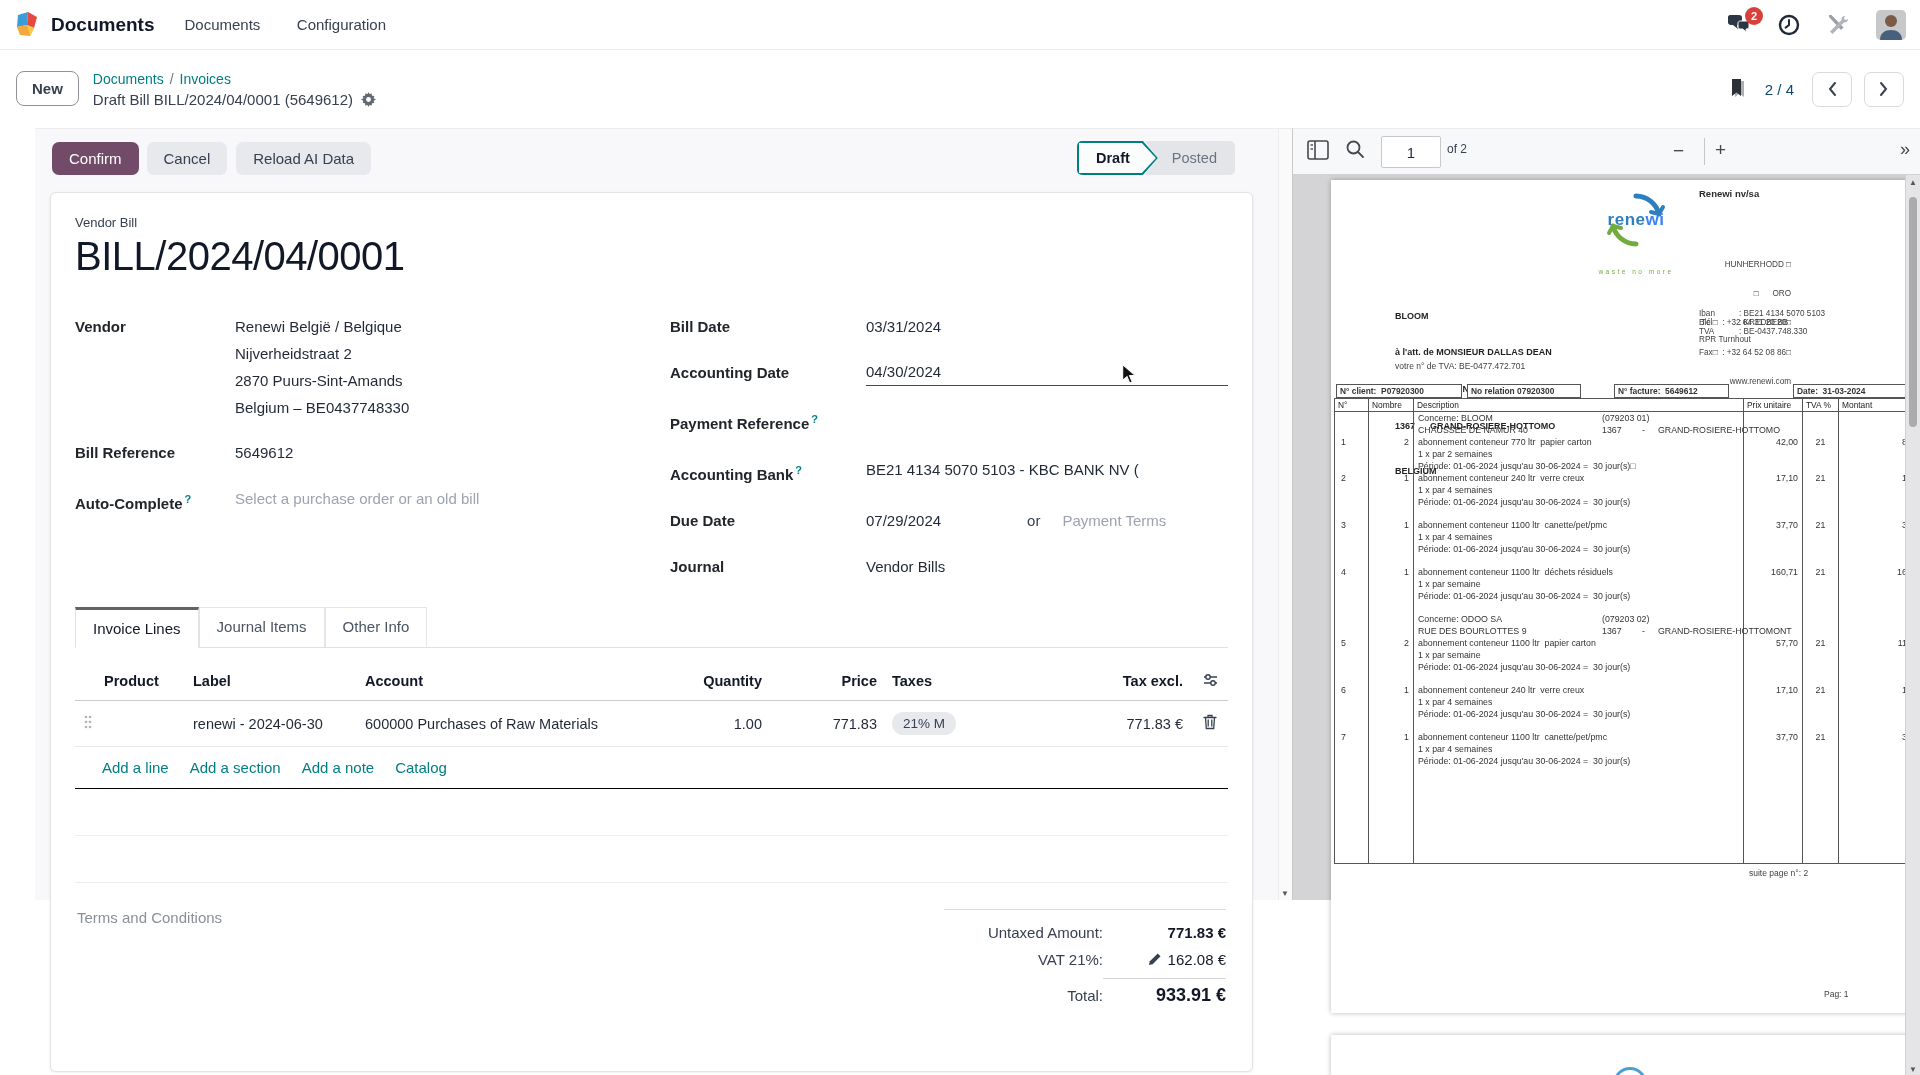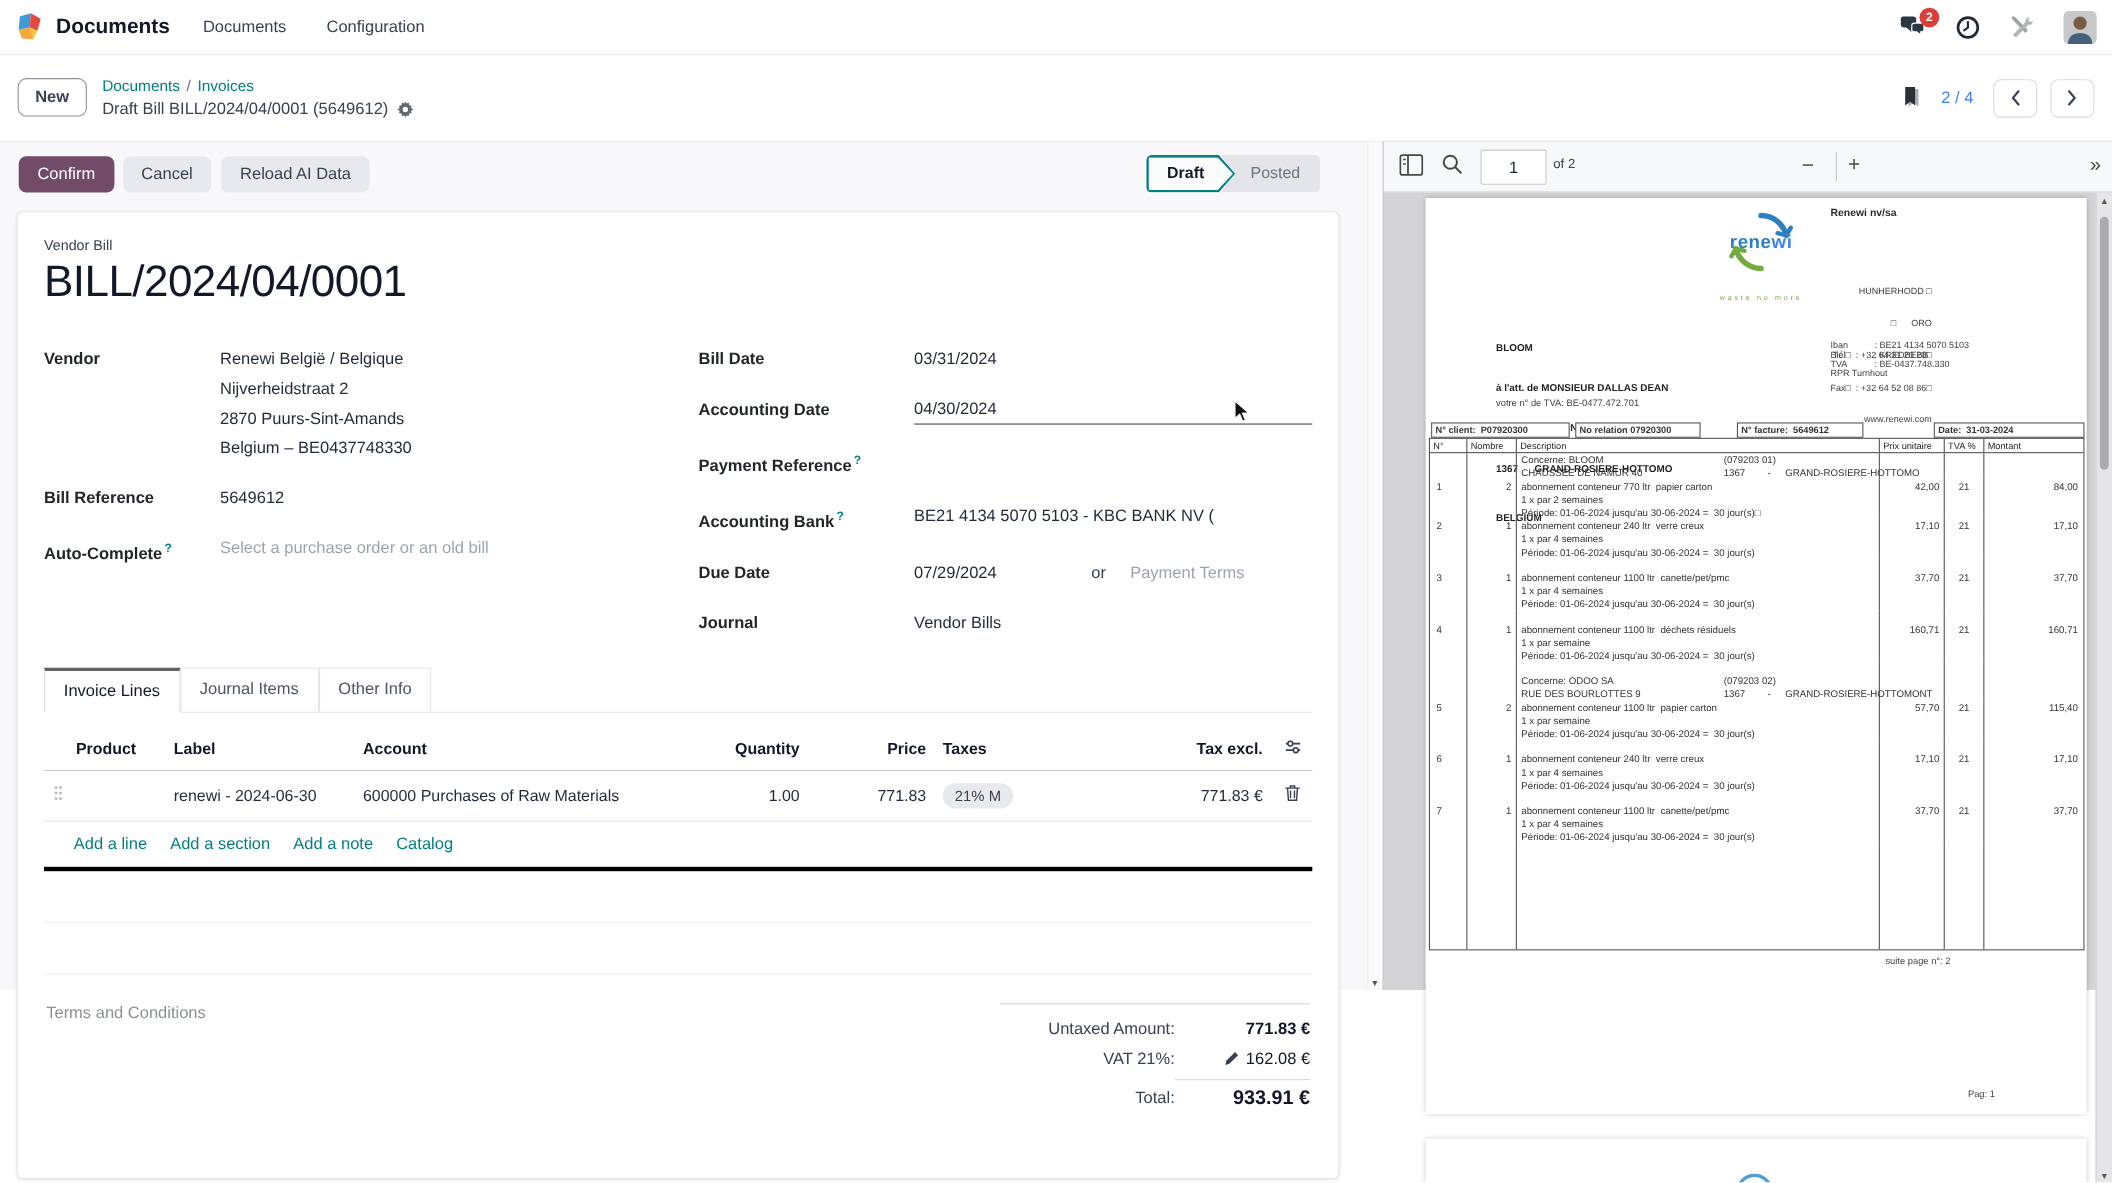--- a/index.html
+++ b/index.html
@@ -28,7 +28,7 @@
   .bc-sep{color:#6c757d;font-size:14px;margin:0 6px;}
   .bc-bottom{font-size:15px;color:#374151;display:flex;align-items:center;gap:8px;}
   .cp-right{display:flex;align-items:center;gap:12px;}
-  .pager-count{font-size:15px;color:#3b82f6;margin:0 6px;}
+  .pager-count{font-size:15px;color:#0c4a6e;margin:0 6px;}
   .pager-btn{width:40px;height:35px;background:#fff;border:1px solid #d8dade;border-radius:7px;
     display:inline-flex;align-items:center;justify-content:center;cursor:pointer;}
   

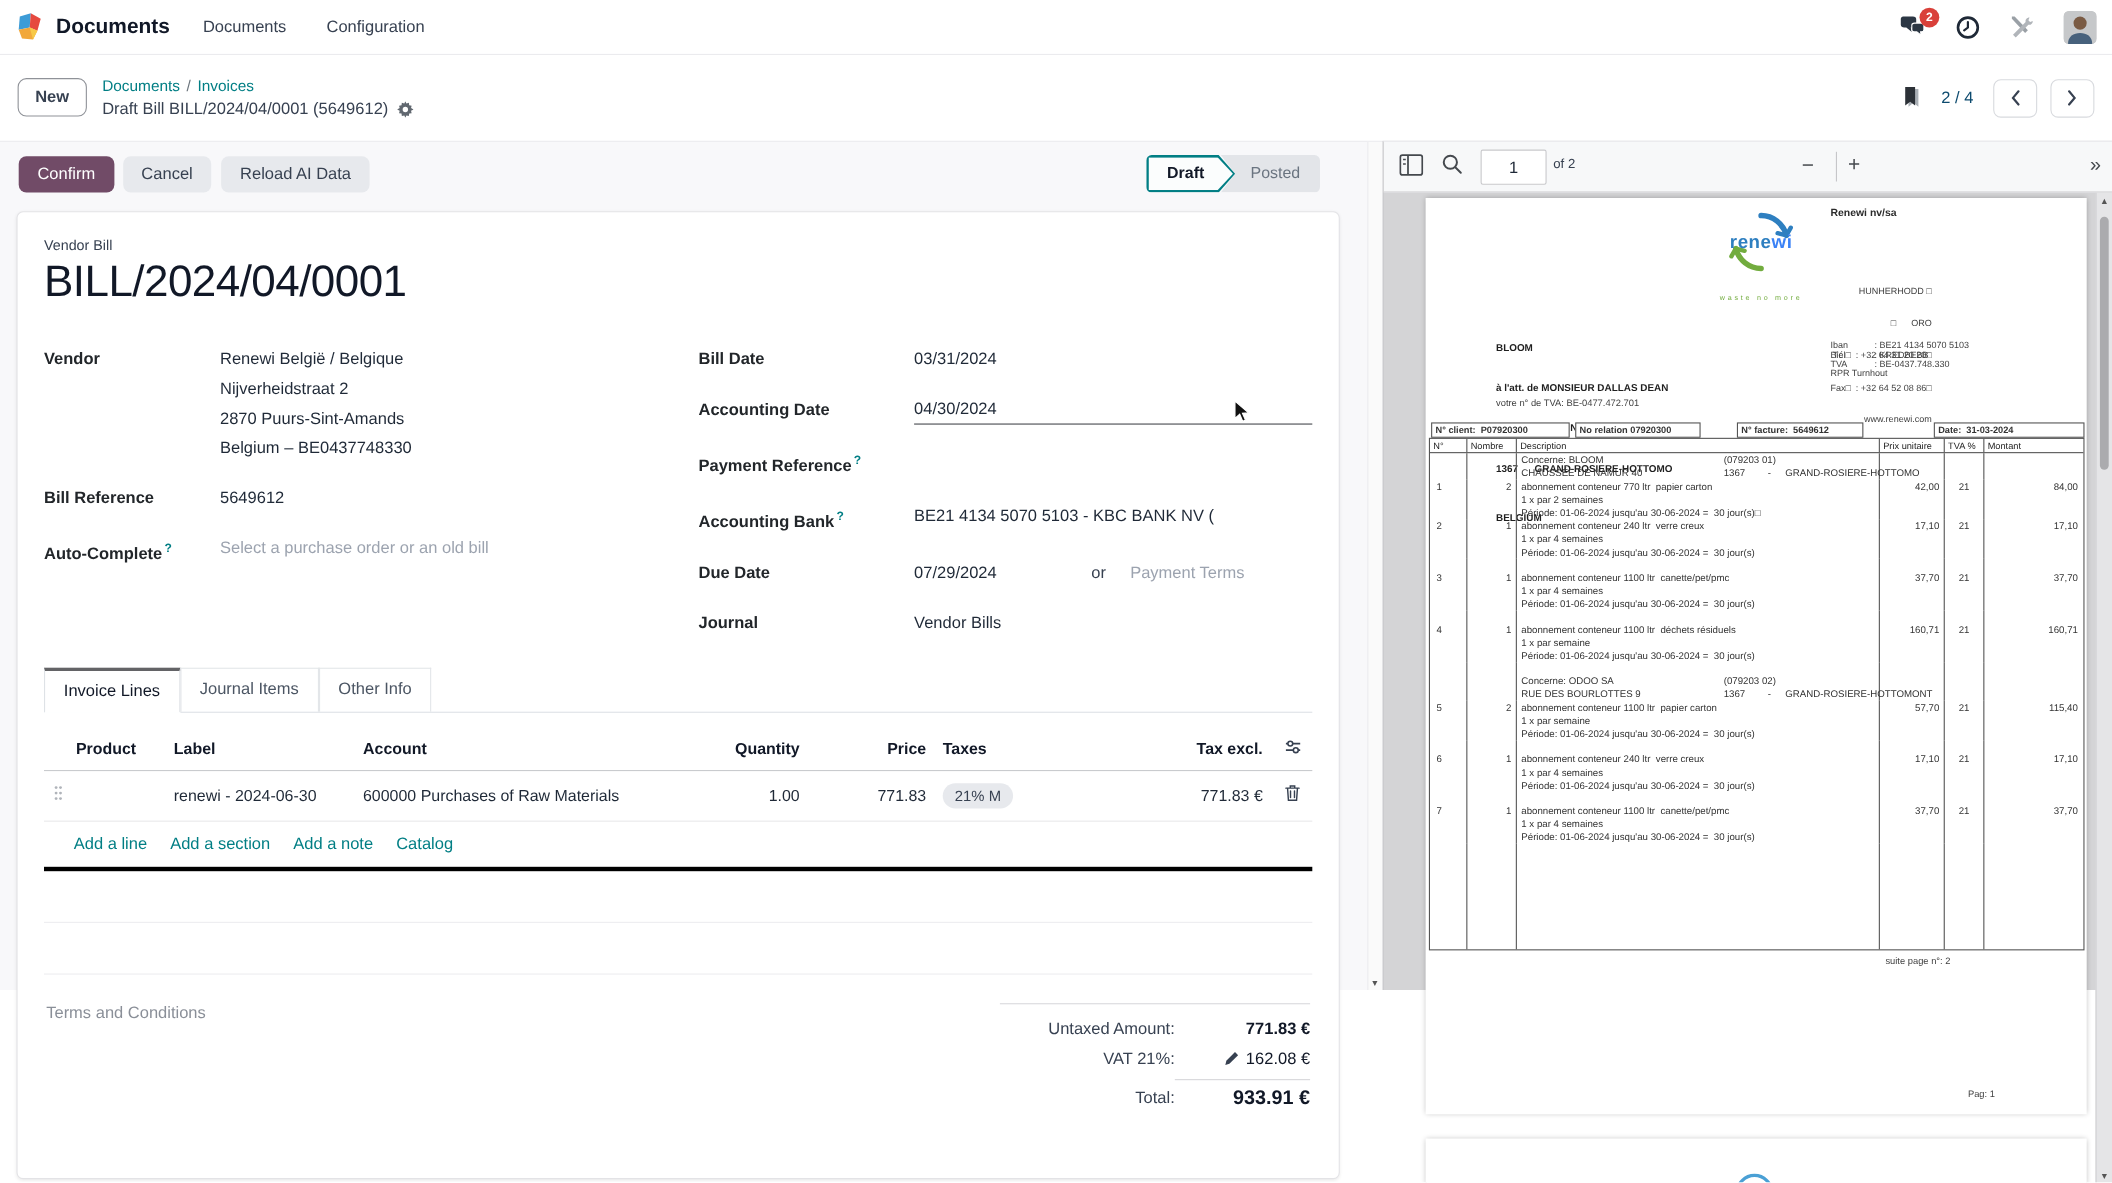--- a/index.html
+++ b/index.html
@@ -32,7 +32,7 @@
   .pager-btn{width:40px;height:35px;background:#fff;border:1px solid #d8dade;border-radius:7px;
     display:inline-flex;align-items:center;justify-content:center;cursor:pointer;}
   
-  .content{display:flex;height:772px;}
+  .content{display:flex;height:772px;padding-left:35px;}
   .form-region{position:relative;width:1257px;background:#f8f8fa;border-top:1px solid #ececef;}
   
   .statusbar{height:58px;display:flex;align-items:center;padding:0 57px 0 17px;}

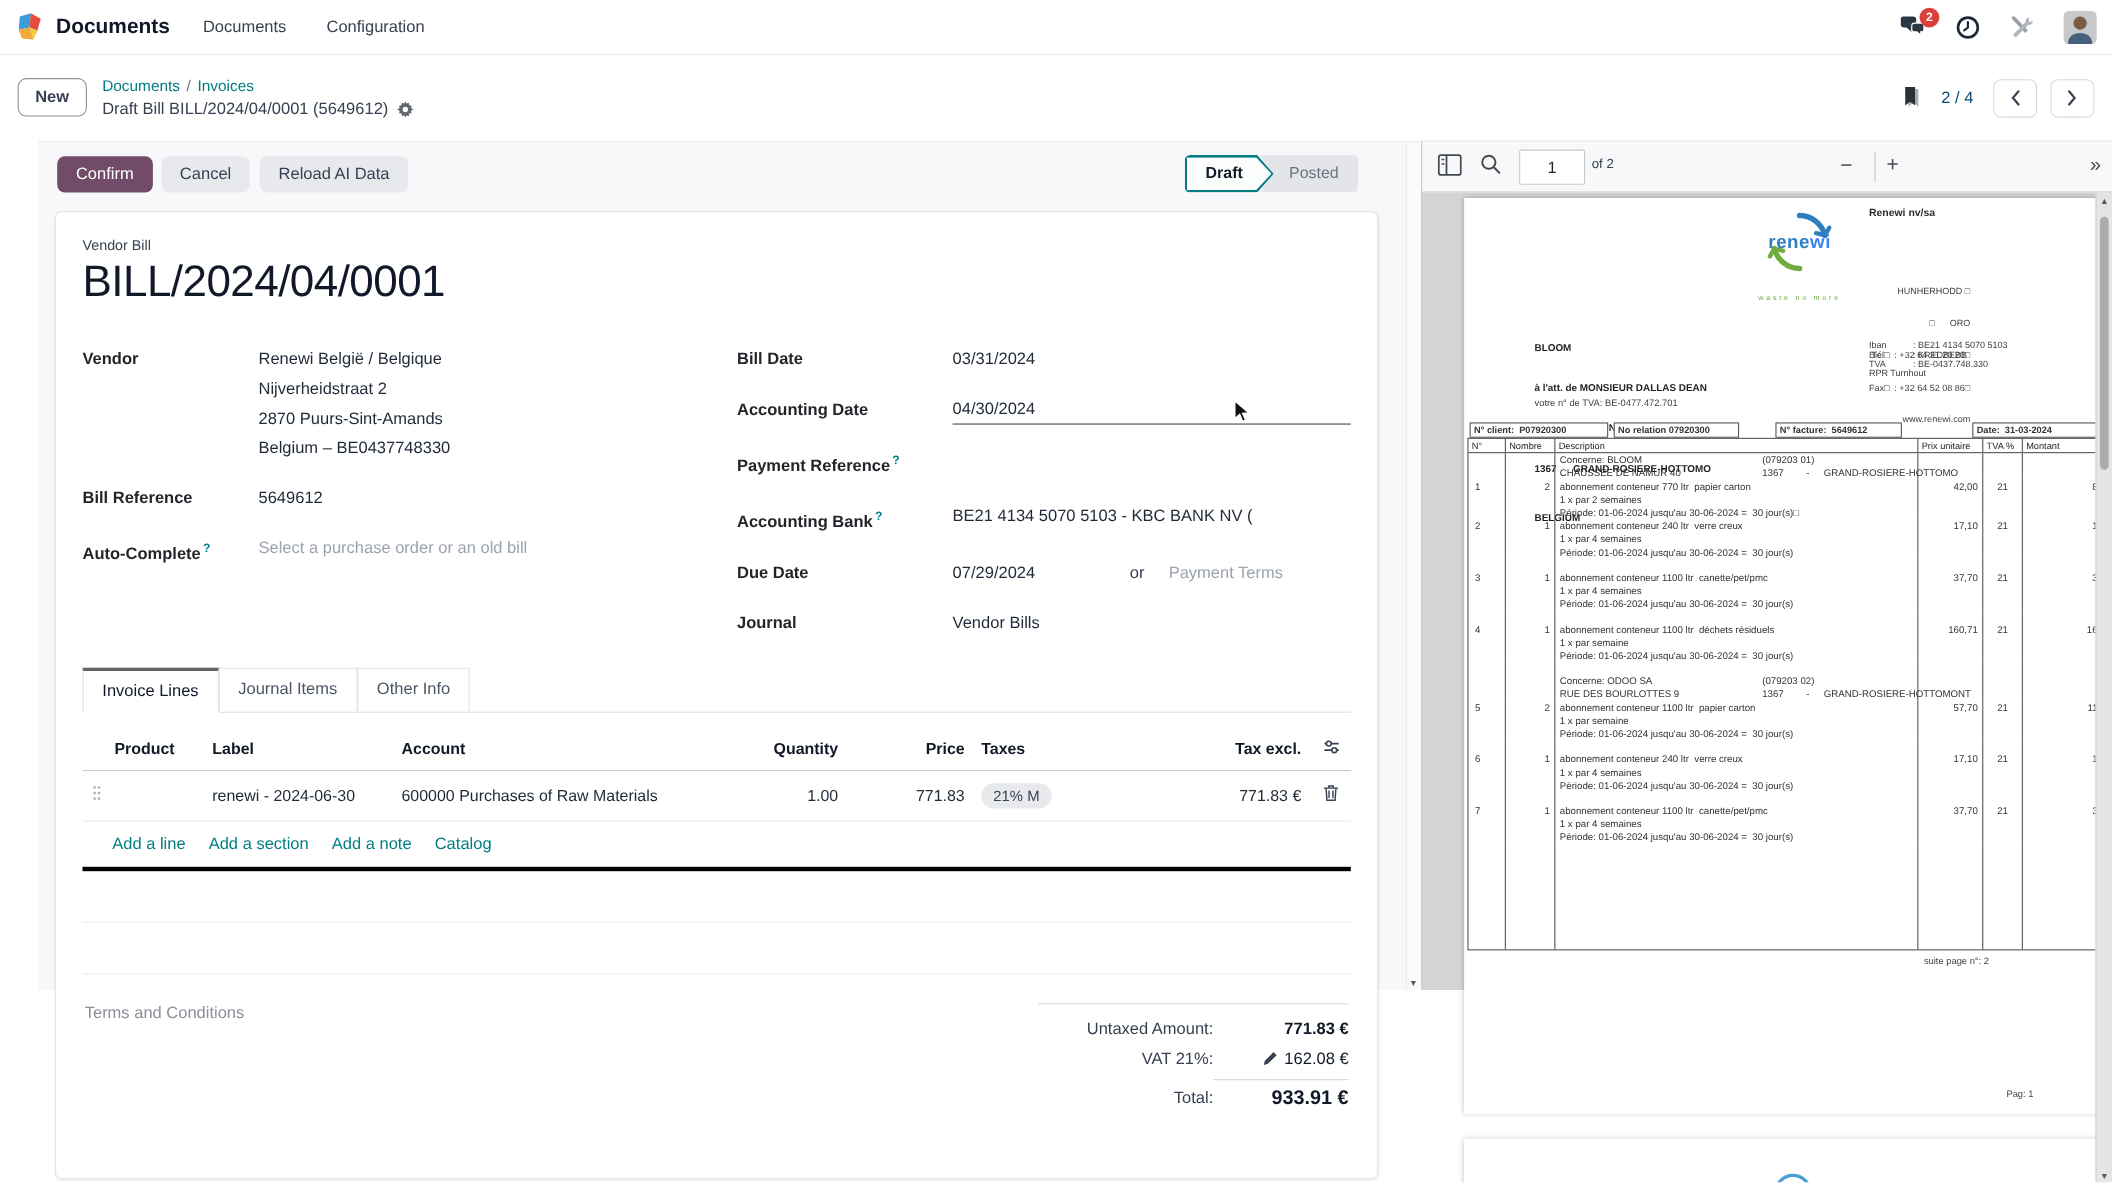--- a/index.html
+++ b/index.html
@@ -81,7 +81,7 @@
   .t-r{text-align:right;}
   .pill{display:inline-block;background:#e7e9ed;color:#374151;font-size:13.5px;
     padding:4px 11px;border-radius:14px;}
-  .links-row{display:flex;gap:21px;padding:12px 0 12px 27px;border-bottom:4px solid #000000;}
+  .links-row{display:flex;gap:21px;padding:12px 0 12px 27px;border-bottom:1px solid #000000;}
   .links-row a{color:#017e84;font-size:15px;}
   .empty-line{height:46px;border-bottom:1px solid #ededf0;}
   .bottom{display:flex;justify-content:space-between;margin-top:26px;padding:0 2px;}

